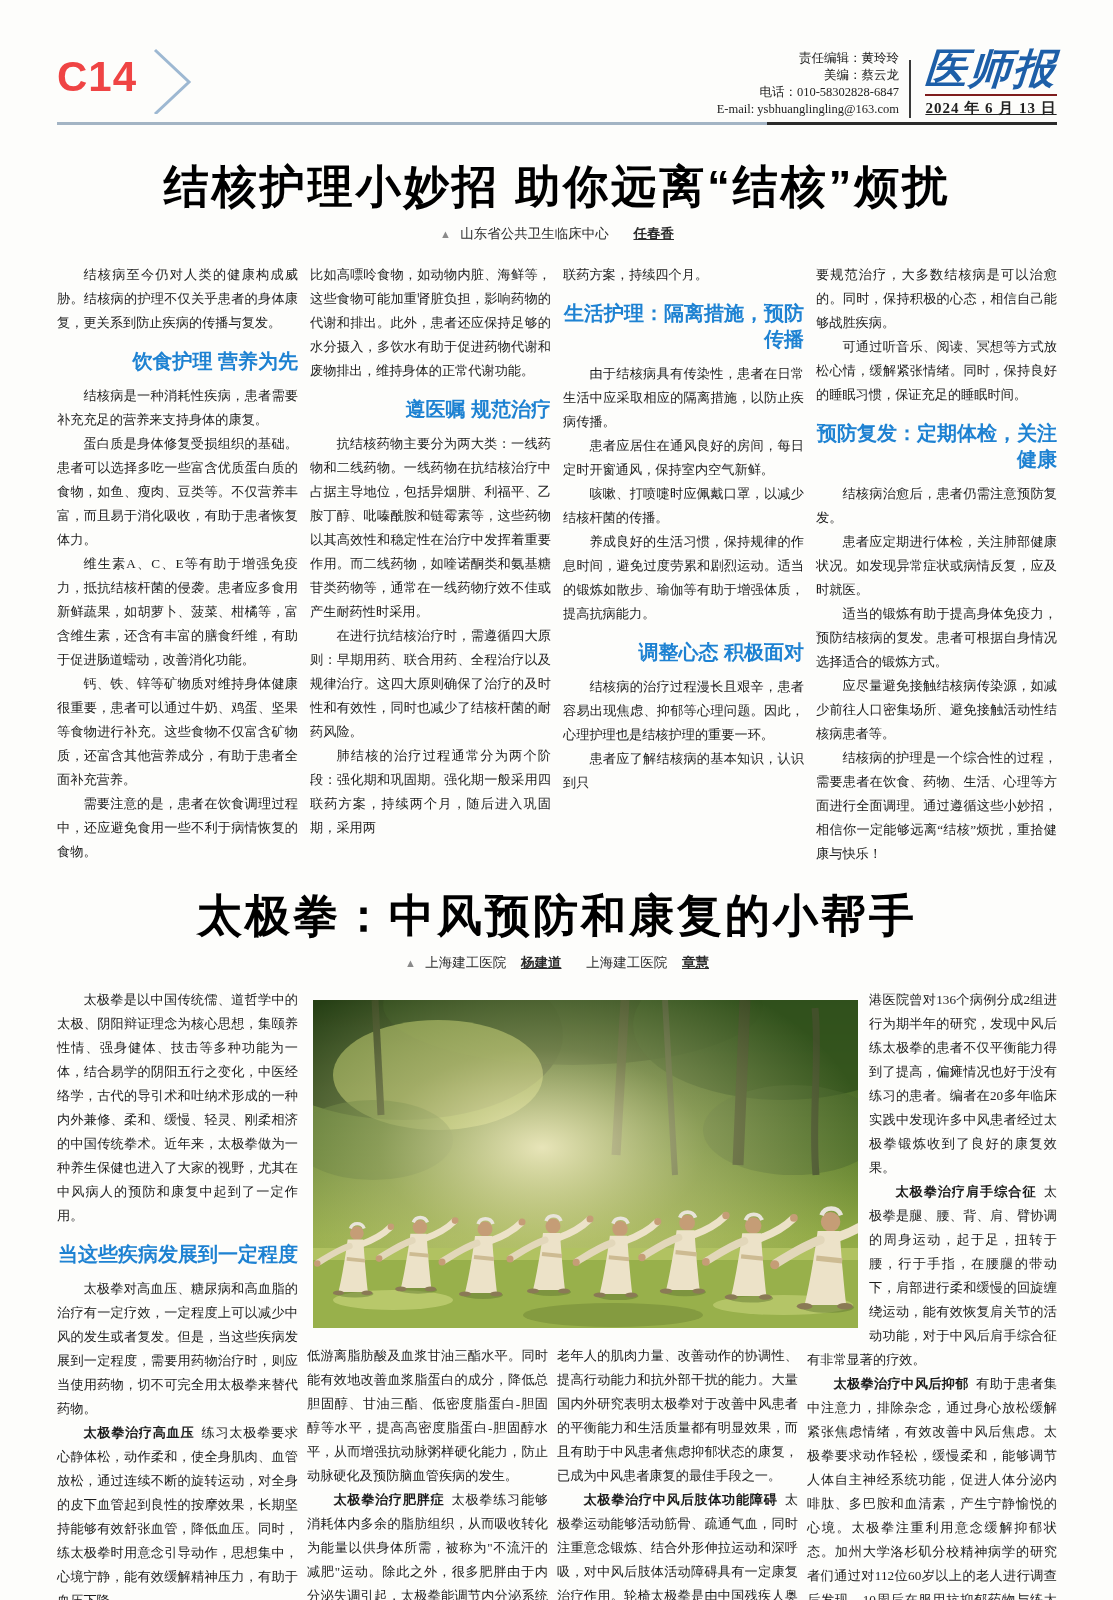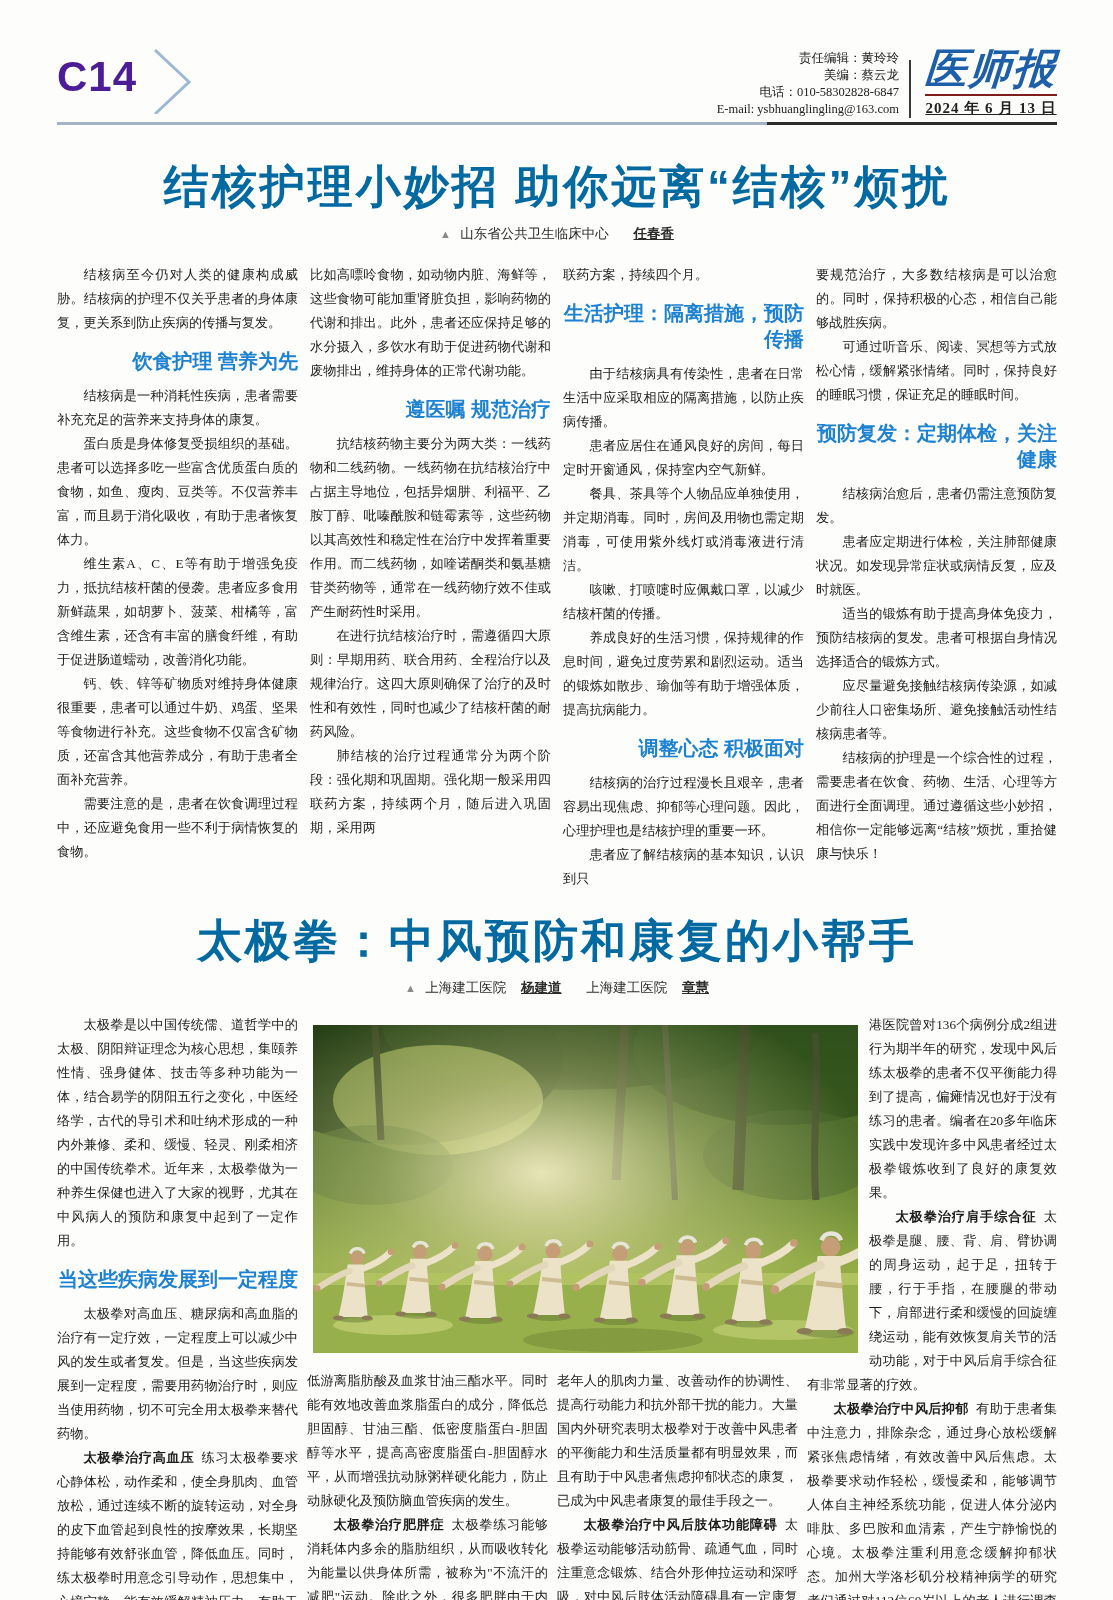--- a/index.html
+++ b/index.html
@@ -14,7 +14,7 @@
   .masthead{display:flex;justify-content:space-between;align-items:flex-end;padding-top:48px;height:70px;}
   .brand{display:flex;align-items:flex-start;}
   .page-code{font-family:"Liberation Sans","DejaVu Sans",sans-serif;font-weight:bold;
-    font-size:42px;color:#4c1d95;line-height:58px;letter-spacing:1px;}
+    font-size:42px;color:#ef4444;line-height:58px;letter-spacing:1px;}
   .chevron{margin:0 2px 0 10px;}
   .cn-section{font-family:"Liberation Sans","DejaVu Sans",sans-serif;font-weight:bold;
     font-size:44px;color:#1d5fa8;line-height:46px;letter-spacing:4px;}

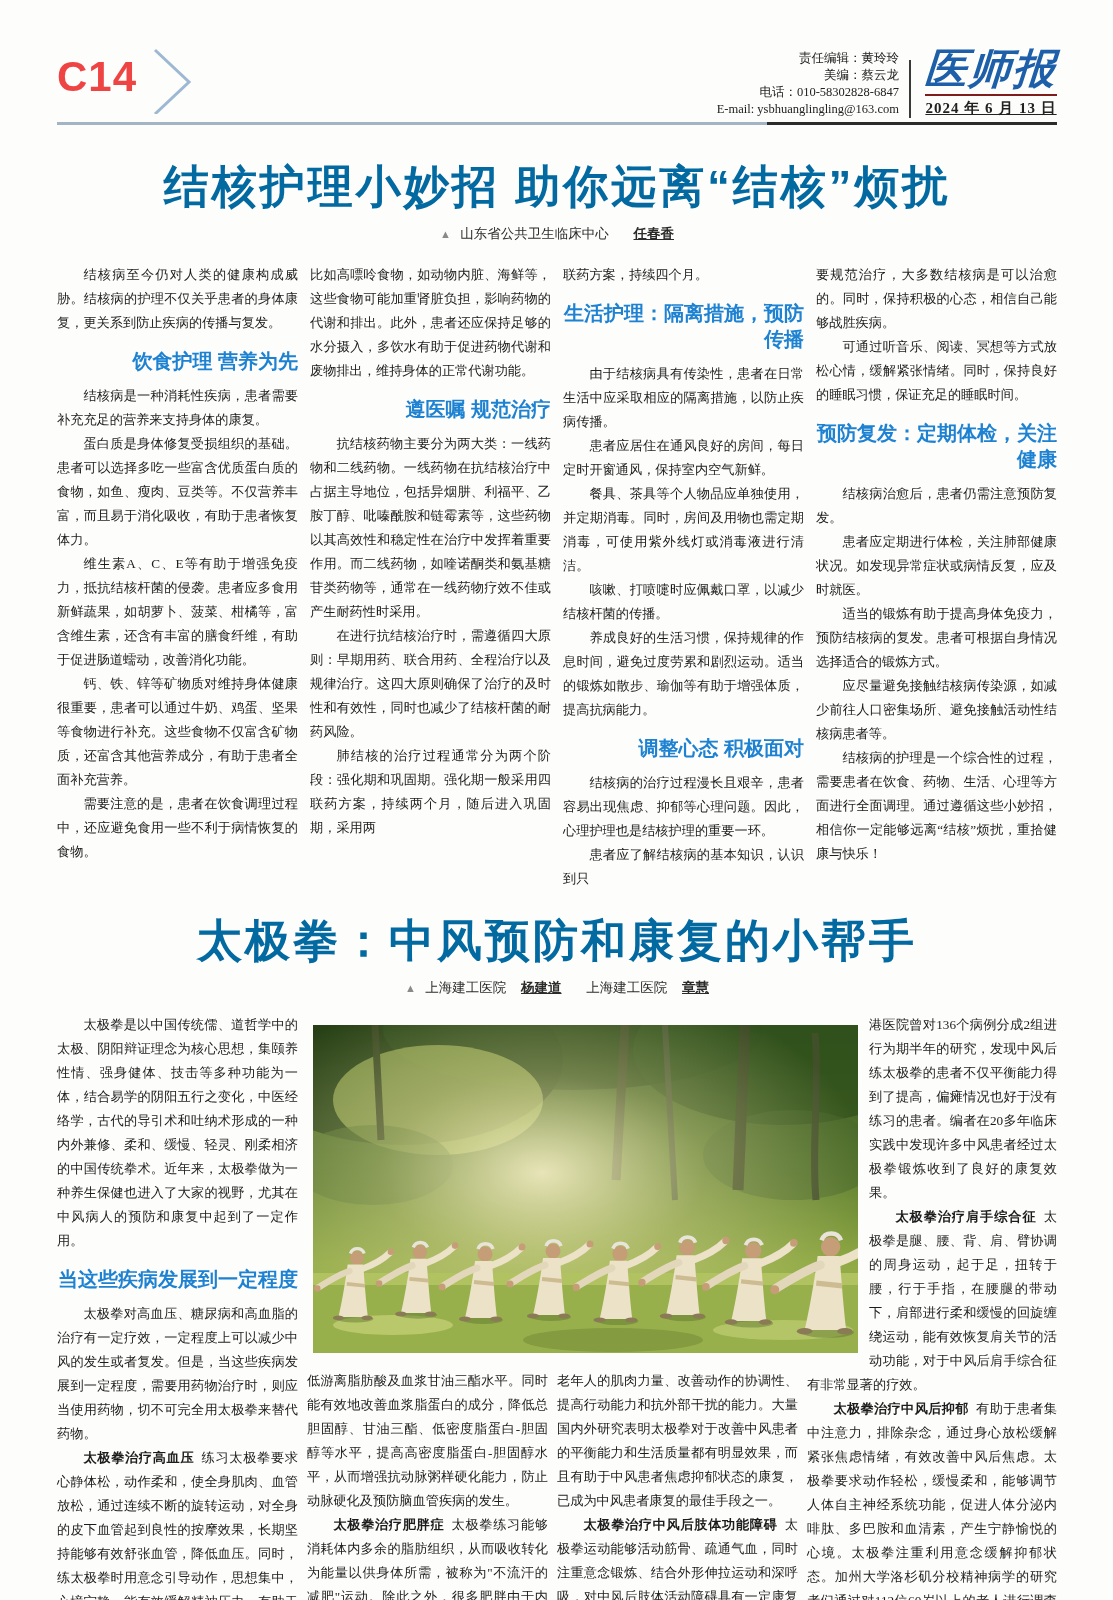--- a/index.html
+++ b/index.html
@@ -33,7 +33,7 @@
 
   
   .art-title{font-family:"Liberation Sans","DejaVu Sans",sans-serif;font-weight:600;
-    text-align:center;font-size:45px;color:#0369a1;letter-spacing:3px;line-height:52px;margin:0;}
+    text-align:center;font-size:45px;color:#000000;letter-spacing:3px;line-height:52px;margin:0;}
   #a1-title{margin-top:36px;}
   #a2-title{margin-top:24px;}
   .byline{text-align:center;font-size:13.5px;color:#2b2b2b;margin-top:12px;}

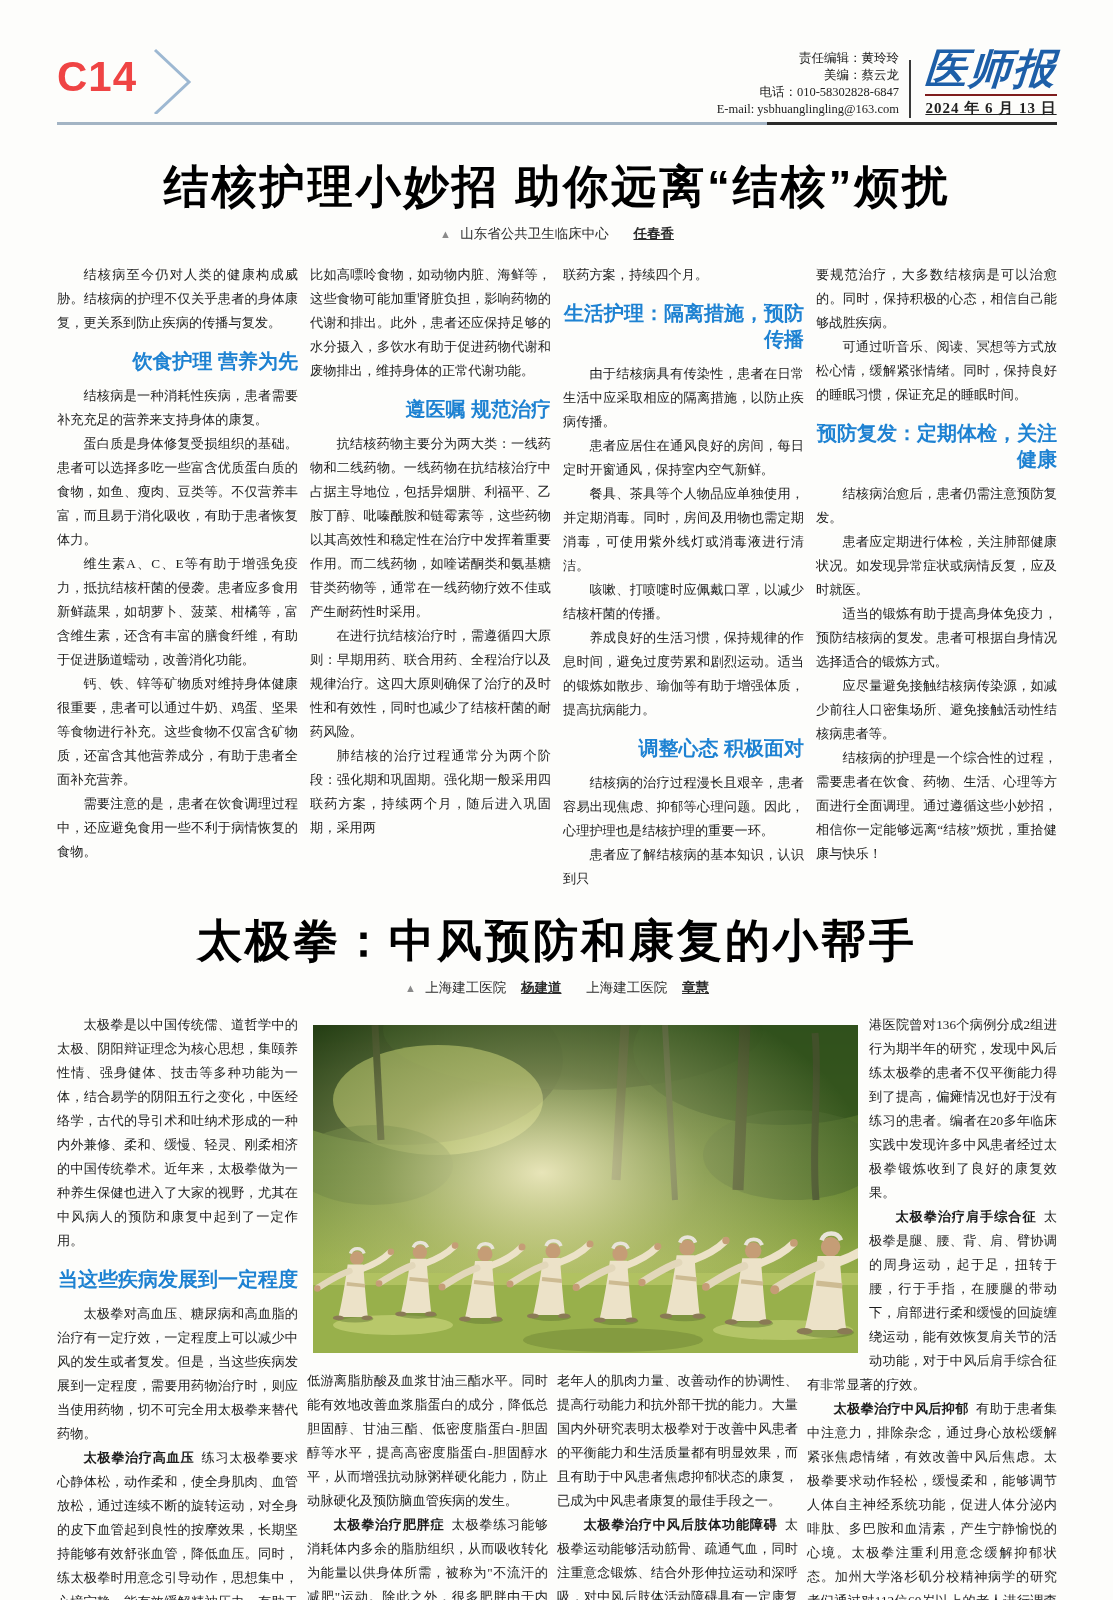--- a/index.html
+++ b/index.html
@@ -122,7 +122,6 @@
         <h2 class="subhead">生活护理：隔离措施，预防传播</h2>
         <p class="body-p">由于结核病具有传染性，患者在日常生活中应采取相应的隔离措施，以防止疾病传播。</p>
         <p class="body-p">患者应居住在通风良好的房间，每日定时开窗通风，保持室内空气新鲜。</p>
-        <p class="body-p">餐具、茶具等个人物品应单独使用，并定期消毒。同时，房间及用物也需定期消毒，可使用紫外线灯或消毒液进行清洁。</p>
         <p class="body-p">咳嗽、打喷嚏时应佩戴口罩，以减少结核杆菌的传播。</p>
         <p class="body-p">养成良好的生活习惯，保持规律的作息时间，避免过度劳累和剧烈运动。适当的锻炼如散步、瑜伽等有助于增强体质，提高抗病能力。</p>
         <h2 class="subhead">调整心态 积极面对</h2>

